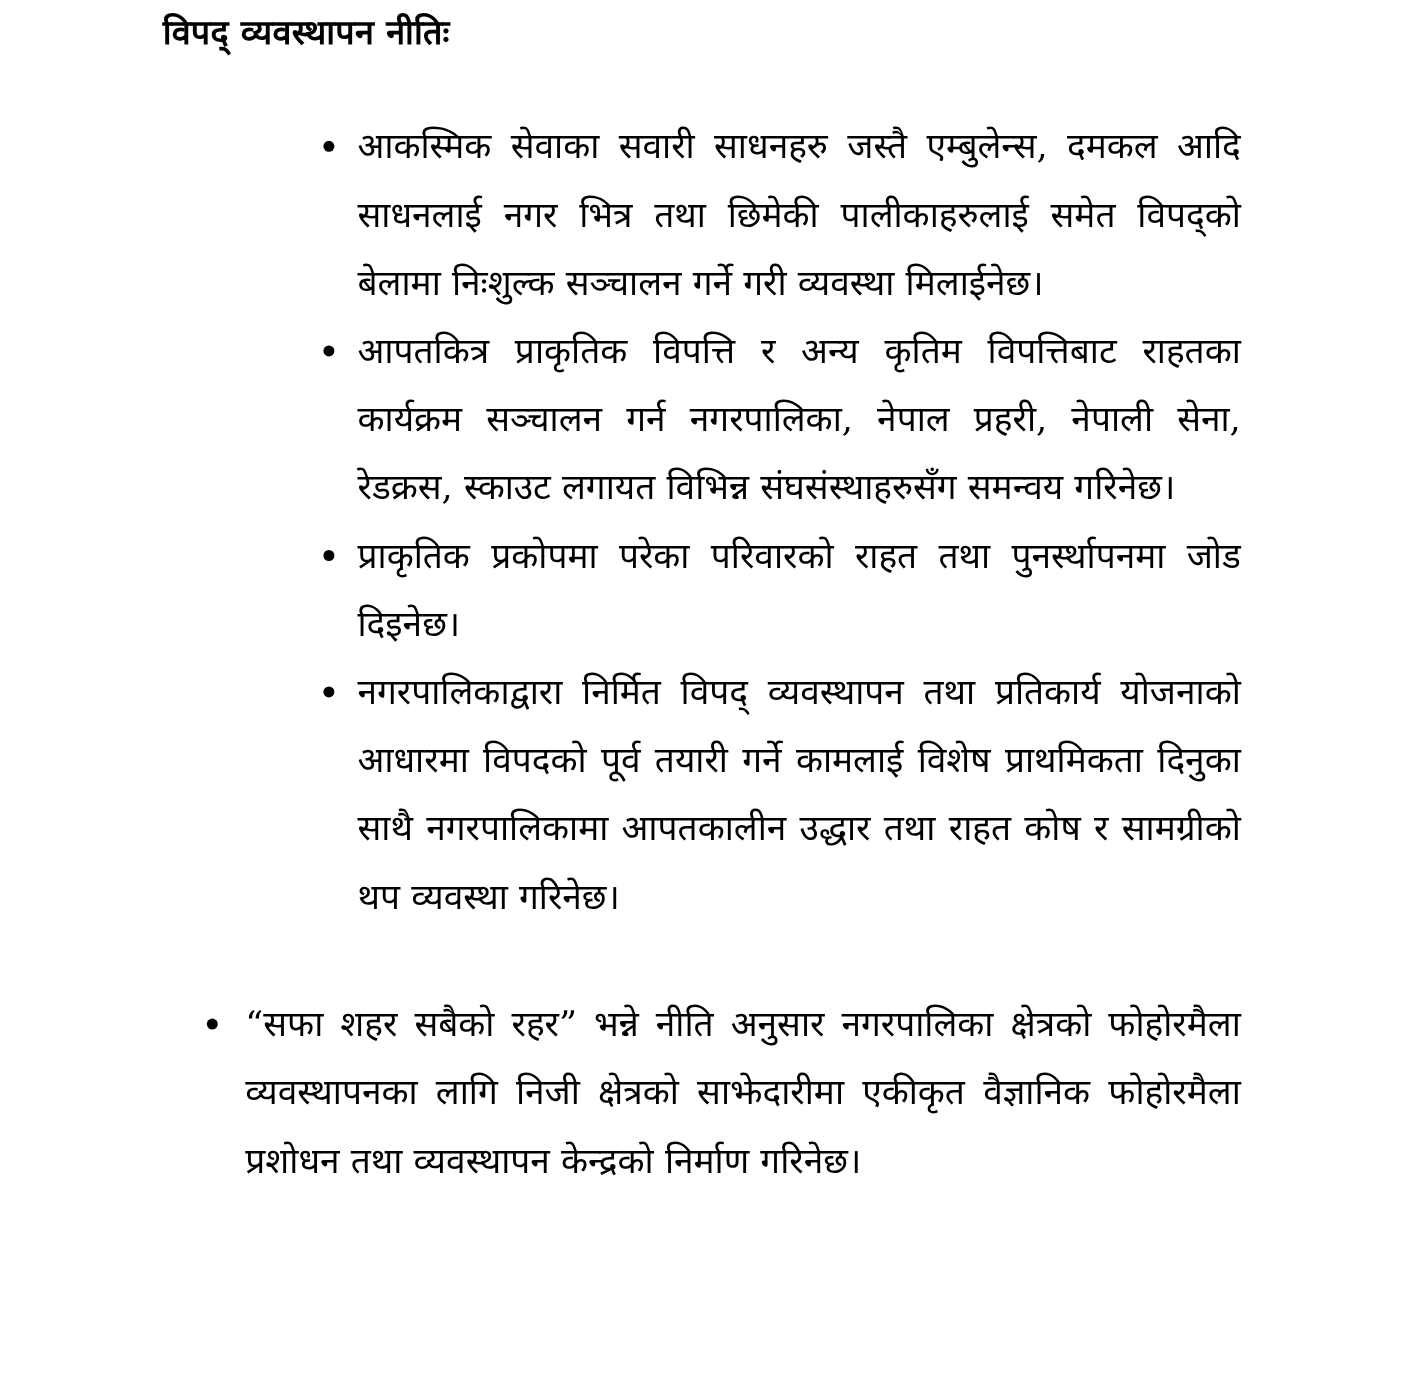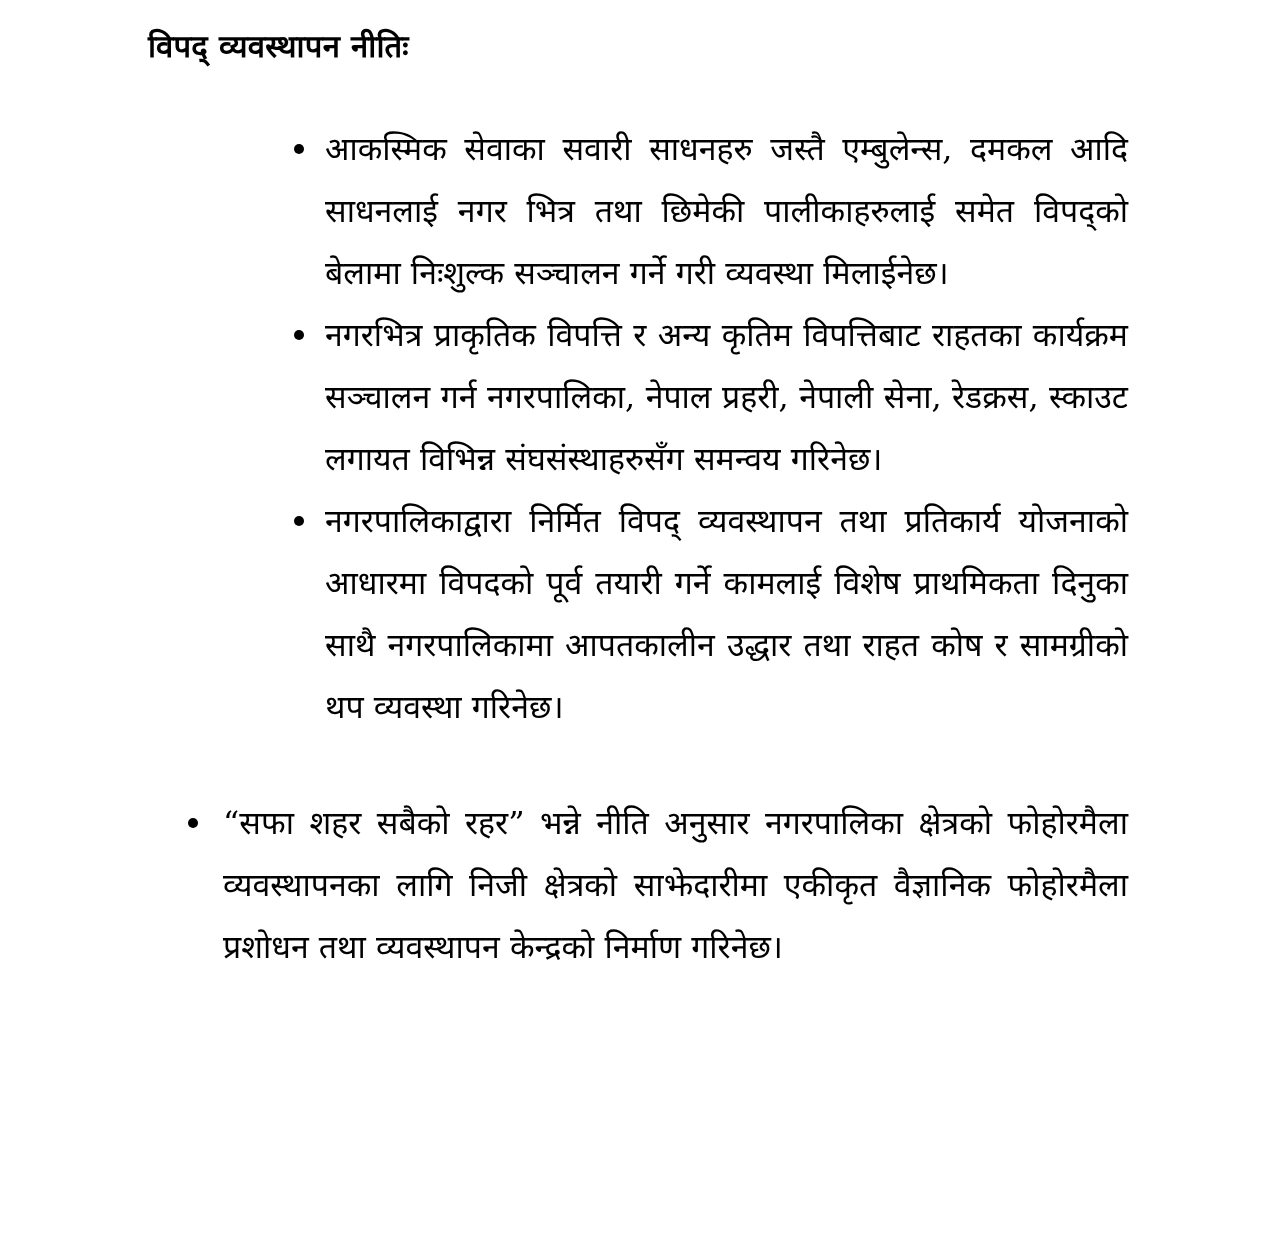--- a/index.html
+++ b/index.html
@@ -17,7 +17,6 @@
     background: #ffffff;
     padding-top: 10px;
     position: relative;
-    margin-top: 16px;
   }
   .heading {
     font-size: 31px;

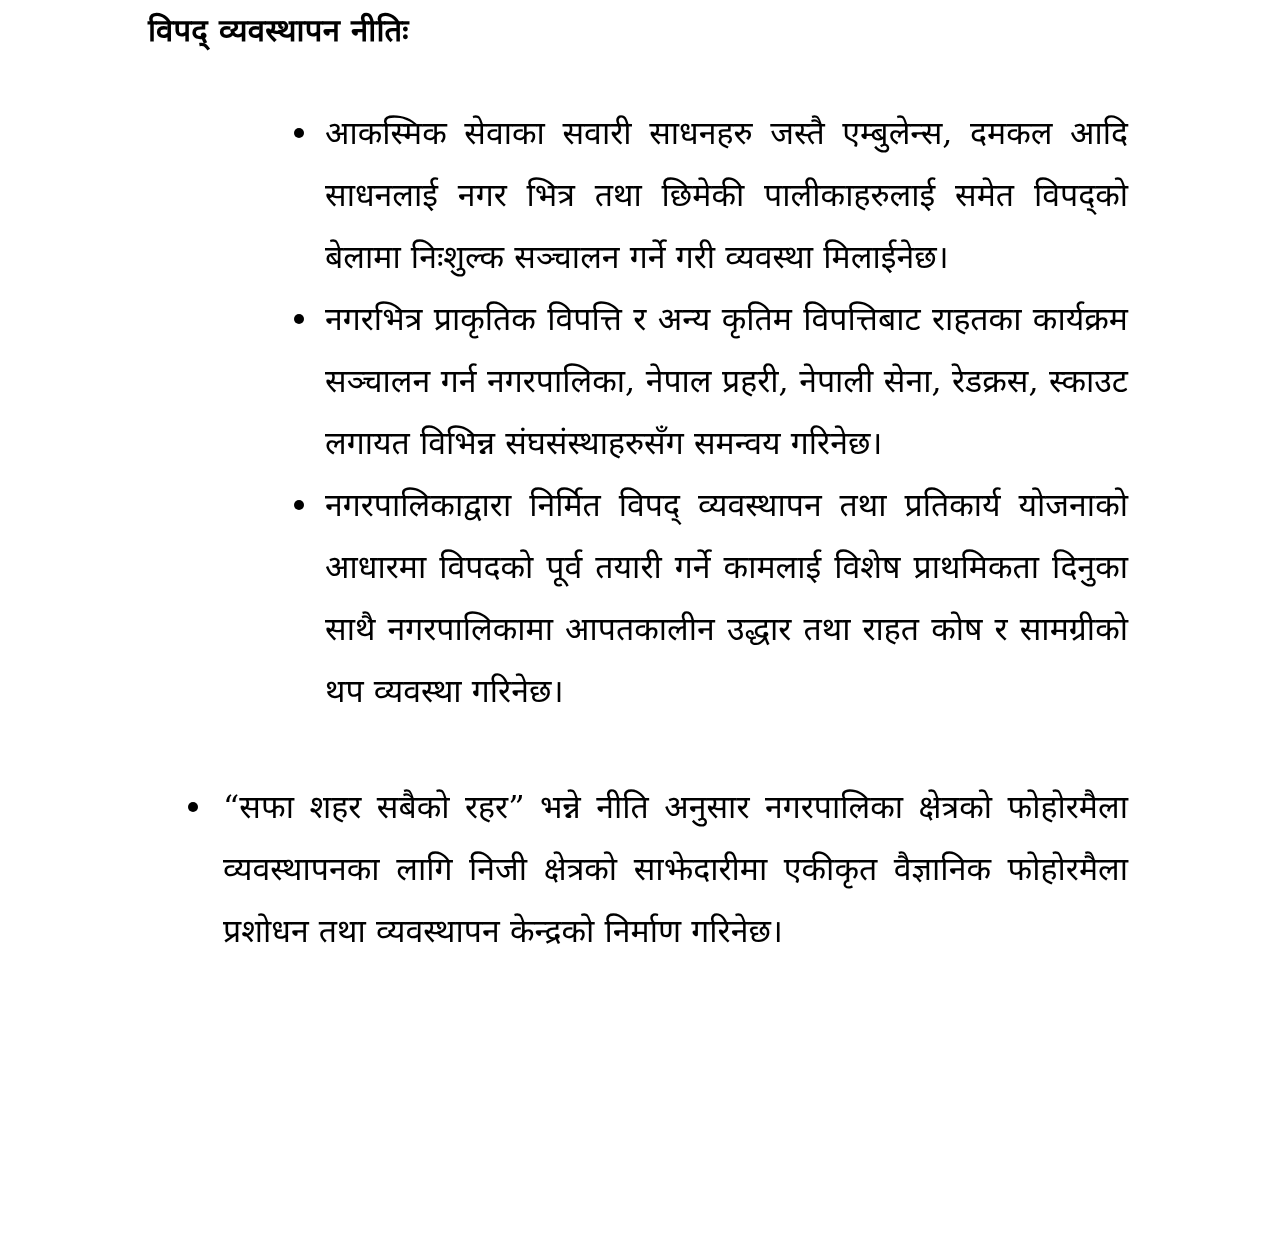--- a/index.html
+++ b/index.html
@@ -75,7 +75,7 @@
 
   <ul class="policy-list list-1">
     <li>आकस्मिक सेवाका सवारी साधनहरु जस्तै एम्बुलेन्स, दमकल आदि साधनलाई नगर भित्र तथा छिमेकी पालीकाहरुलाई समेत विपद्को बेलामा निःशुल्क सञ्चालन गर्ने गरी व्यवस्था मिलाईनेछ।</li>
-    <li>नगरभित्र प्राकृतिक विपत्ति र अन्य कृतिम विपत्तिबाट राहतका कार्यक्रम सञ्चालन गर्न नगरपालिका, नेपाल प्रहरी, नेपाली सेना, रेडक्रस, स्काउट लगायत विभिन्न संघसंस्थाहरुसँग समन्वय गरिनेछ।</li>
+    <li>आपतकित्र प्राकृतिक विपत्ति र अन्य कृतिम विपत्तिबाट राहतका कार्यक्रम सञ्चालन गर्न नगरपालिका, नेपाल प्रहरी, नेपाली सेना, रेडक्रस, स्काउट लगायत विभिन्न संघसंस्थाहरुसँग समन्वय गरिनेछ।</li>
     <li>नगरपालिकाद्वारा निर्मित विपद् व्यवस्थापन तथा प्रतिकार्य योजनाको आधारमा विपदको पूर्व तयारी गर्ने कामलाई विशेष प्राथमिकता दिनुका साथै नगरपालिकामा आपतकालीन उद्धार तथा राहत कोष र सामग्रीको थप व्यवस्था गरिनेछ।</li>
   </ul>
 

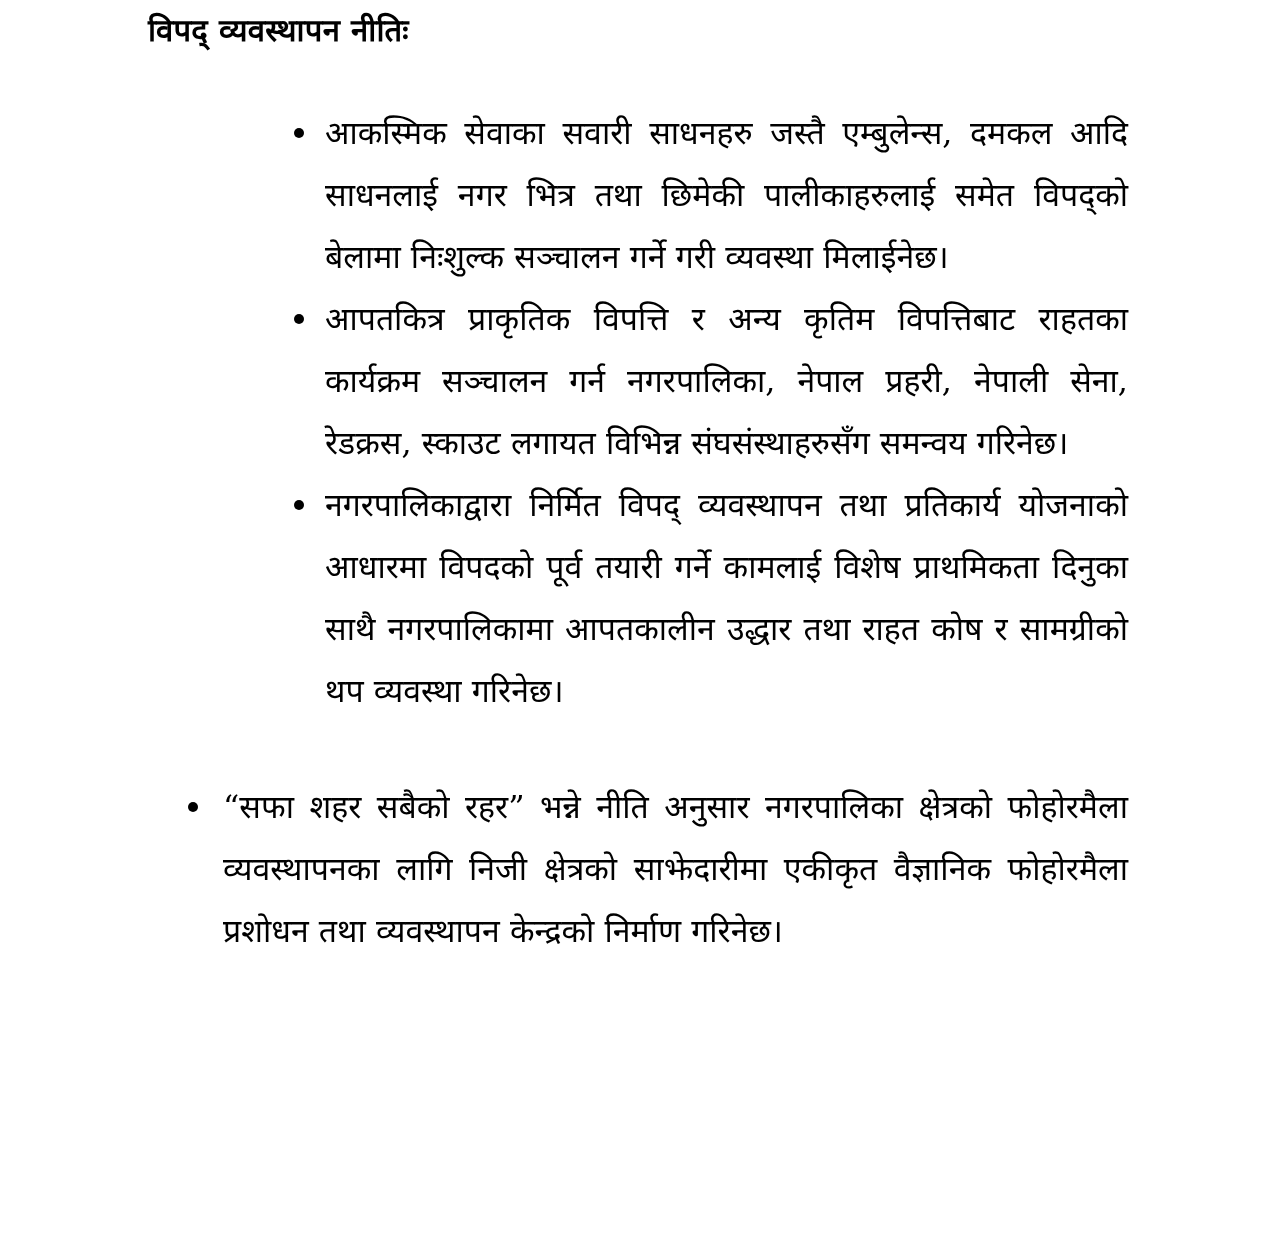--- a/index.html
+++ b/index.html
@@ -76,6 +76,7 @@
   <ul class="policy-list list-1">
     <li>आकस्मिक सेवाका सवारी साधनहरु जस्तै एम्बुलेन्स, दमकल आदि साधनलाई नगर भित्र तथा छिमेकी पालीकाहरुलाई समेत विपद्को बेलामा निःशुल्क सञ्चालन गर्ने गरी व्यवस्था मिलाईनेछ।</li>
     <li>आपतकित्र प्राकृतिक विपत्ति र अन्य कृतिम विपत्तिबाट राहतका कार्यक्रम सञ्चालन गर्न नगरपालिका, नेपाल प्रहरी, नेपाली सेना, रेडक्रस, स्काउट लगायत विभिन्न संघसंस्थाहरुसँग समन्वय गरिनेछ।</li>
+    <li>प्राकृतिक प्रकोपमा परेका परिवारको राहत तथा पुनर्स्थापनमा जोड दिइनेछ।</li>
     <li>नगरपालिकाद्वारा निर्मित विपद् व्यवस्थापन तथा प्रतिकार्य योजनाको आधारमा विपदको पूर्व तयारी गर्ने कामलाई विशेष प्राथमिकता दिनुका साथै नगरपालिकामा आपतकालीन उद्धार तथा राहत कोष र सामग्रीको थप व्यवस्था गरिनेछ।</li>
   </ul>
 

